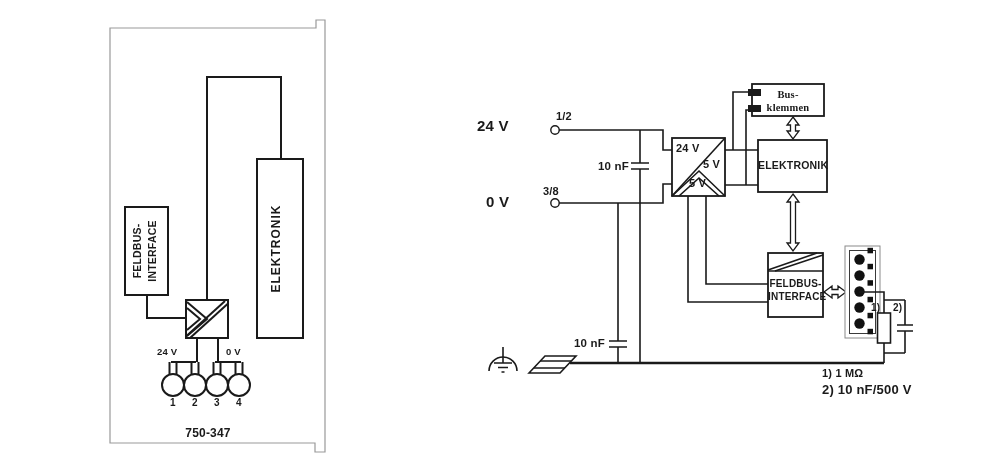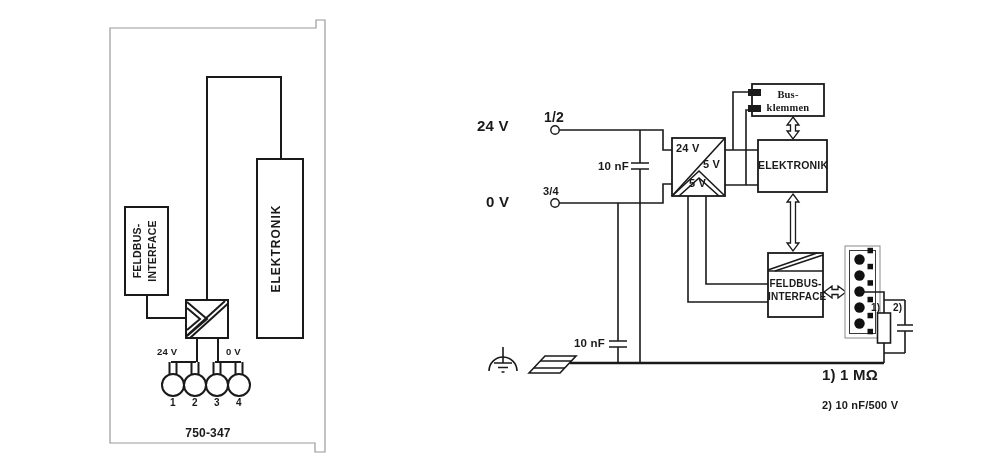--- a/index.html
+++ b/index.html
@@ -169,7 +169,7 @@
   <div class="lbl ctr" style="left:182px;top:427px;width:52px;font-size:12px;">750-347</div>
 
   <div class="lbl" style="left:477px;top:118px;font-size:15px;">24 V</div>
-  <div class="lbl" style="left:544px;top:110px;font-size:14px;">1/2</div>
+  <div class="lbl" style="left:556px;top:110px;font-size:11px;">1/2</div>
   <div class="lbl" style="left:486px;top:194px;font-size:15px;">0 V</div>
   <div class="lbl" style="left:543px;top:185px;font-size:11px;">3/4</div>
   <div class="lbl" style="left:596px;top:160px;width:33px;text-align:right;font-size:11.5px;">10 nF</div>

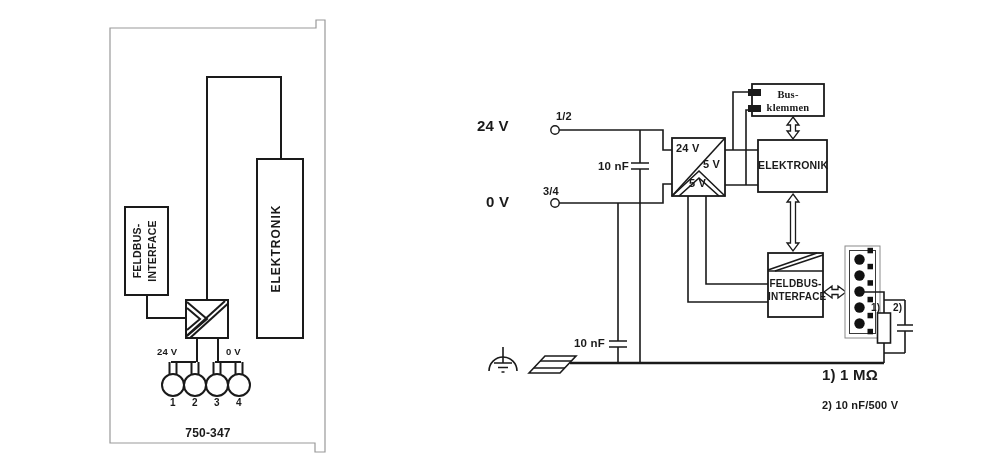--- a/index.html
+++ b/index.html
@@ -171,7 +171,7 @@
   <div class="lbl" style="left:477px;top:118px;font-size:15px;">24 V</div>
   <div class="lbl" style="left:556px;top:110px;font-size:11px;">1/2</div>
   <div class="lbl" style="left:486px;top:194px;font-size:15px;">0 V</div>
-  <div class="lbl" style="left:543px;top:185px;font-size:11px;">3/4</div>
+  <div class="lbl" style="left:543px;top:185px;font-size:11px;">3/8</div>
   <div class="lbl" style="left:596px;top:160px;width:33px;text-align:right;font-size:11.5px;">10 nF</div>
   <div class="lbl" style="left:572px;top:337px;width:33px;text-align:right;font-size:11.5px;">10 nF</div>
   <div class="lbl" style="left:676px;top:142px;font-size:11px;">24 V</div>

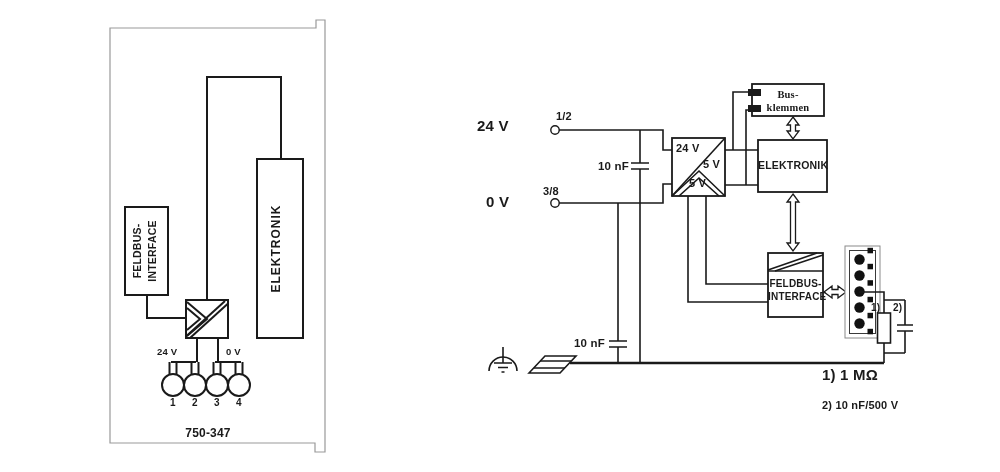--- a/index.html
+++ b/index.html
@@ -188,7 +188,7 @@
   </div>
   <div class="lbl" style="left:871px;top:302px;font-size:10px;">1)</div>
   <div class="lbl" style="left:893px;top:302px;font-size:10px;">2)</div>
-  <div class="lbl" style="left:822px;top:367px;font-size:15px;">1) 1 MΩ</div>
+  <div class="lbl" style="left:822px;top:367px;font-size:11px;">1) 1 MΩ</div>
   <div class="lbl" style="left:822px;top:399px;font-size:11px;">2) 10 nF/500 V</div>
 
 </div>

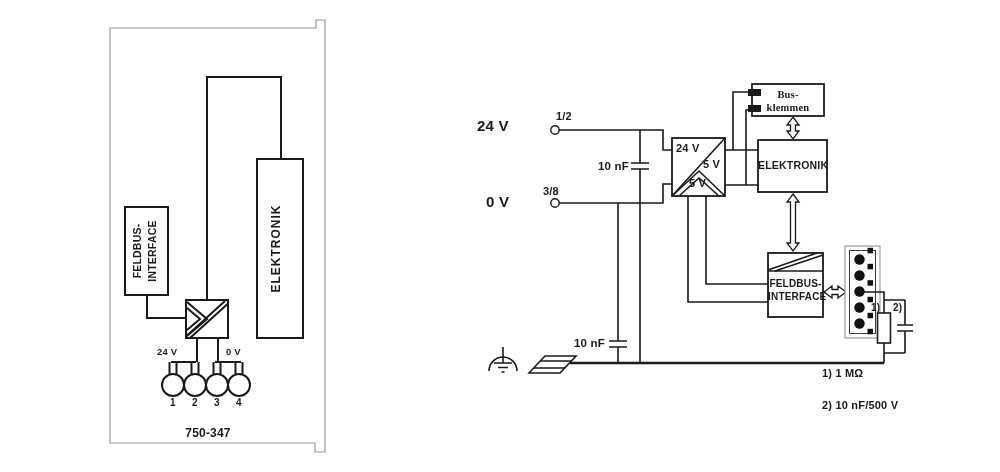--- a/index.html
+++ b/index.html
@@ -189,7 +189,7 @@
   <div class="lbl" style="left:871px;top:302px;font-size:10px;">1)</div>
   <div class="lbl" style="left:893px;top:302px;font-size:10px;">2)</div>
   <div class="lbl" style="left:822px;top:367px;font-size:11px;">1) 1 MΩ</div>
-  <div class="lbl" style="left:822px;top:399px;font-size:11px;">2) 10 nF/500 V</div>
+  <div class="lbl" style="left:822px;top:383px;font-size:13px;">2) 10 nF/500 V</div>
 
 </div>
 

